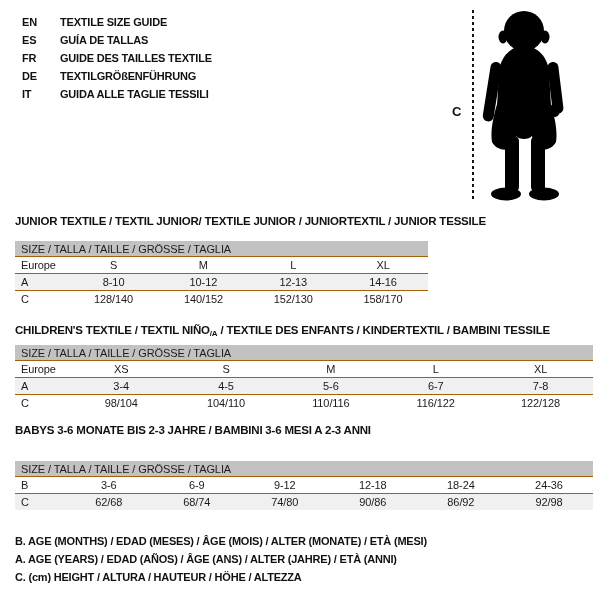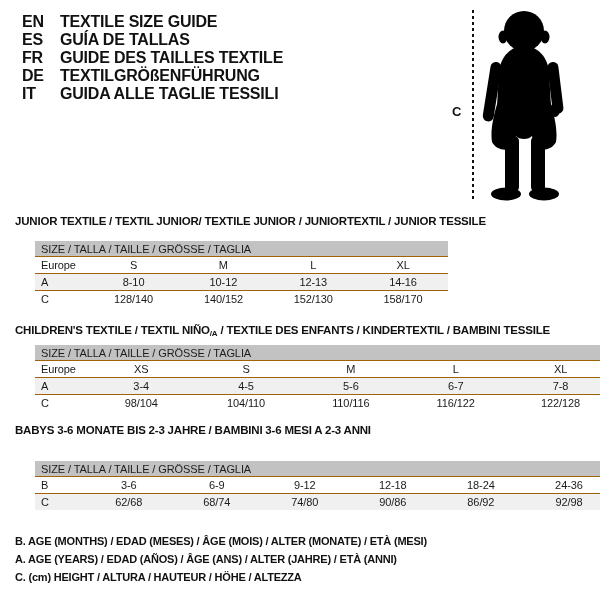--- a/index.html
+++ b/index.html
@@ -8,7 +8,7 @@
 
   
   .lang-block{position:absolute;left:22px;top:13px;}
-  .lang-row{display:flex;font-weight:bold;font-size:16px;line-height:18px;letter-spacing:-0.2px;}
+  .lang-row{display:flex;font-weight:bold;font-size:11px;line-height:18px;letter-spacing:-0.2px;}
   .lang-code{width:38px;}
 
   

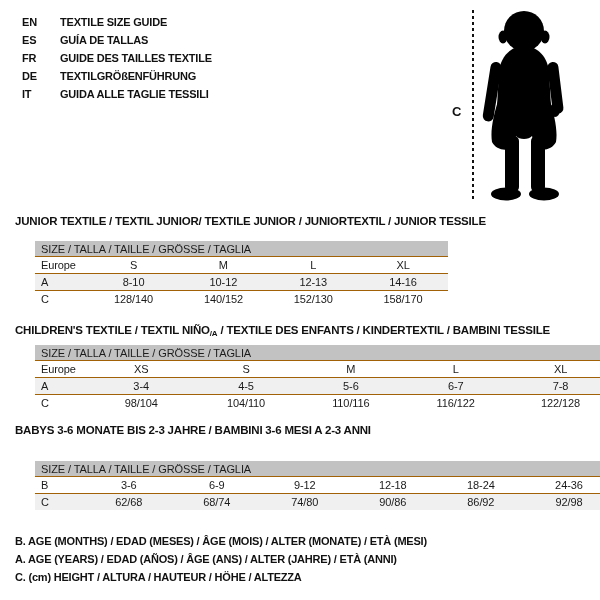--- a/index.html
+++ b/index.html
@@ -22,7 +22,7 @@
   .sub{font-size:8px;vertical-align:-2px;}
 
   
-  table{position:absolute;left:15px;border-collapse:collapse;table-layout:fixed;margin-left:20px;}
+  table{position:absolute;left:15px;border-collapse:collapse;table-layout:fixed;}
   th,td{padding:0;font-size:11px;letter-spacing:-0.1px;}
   th.size-bar{background:#c2c2c2;text-align:left;padding-left:6px;font-weight:normal;
               height:15px;color:#1c1c1c;}

